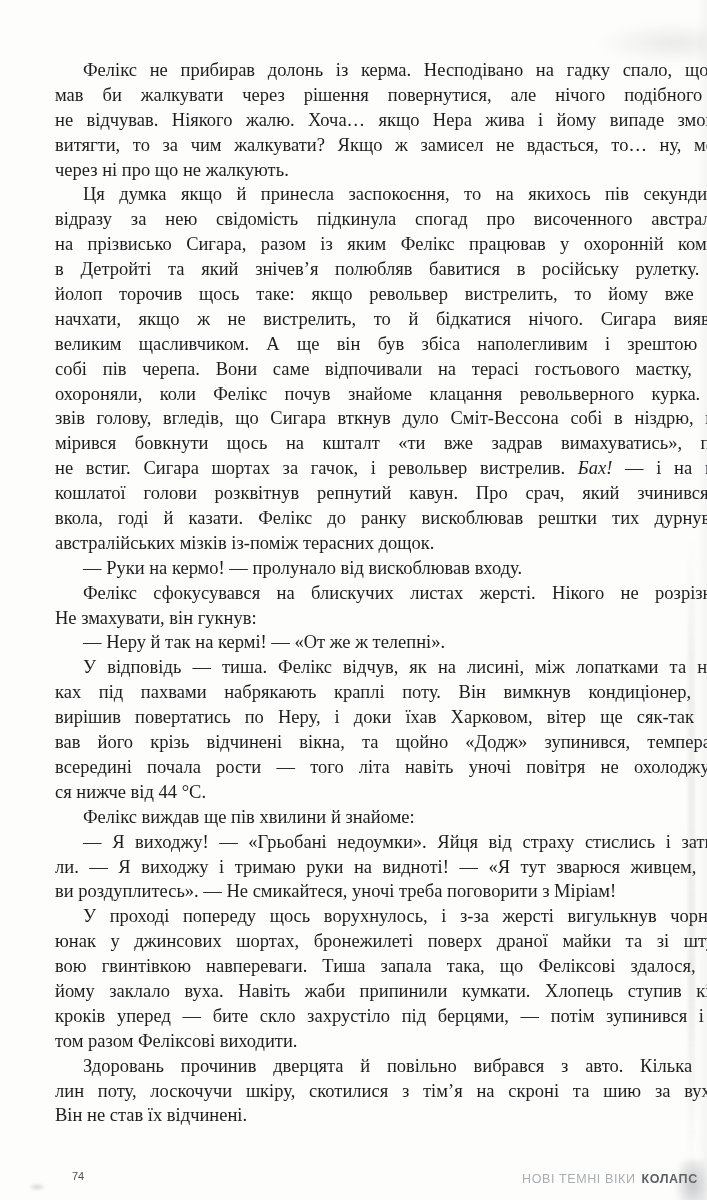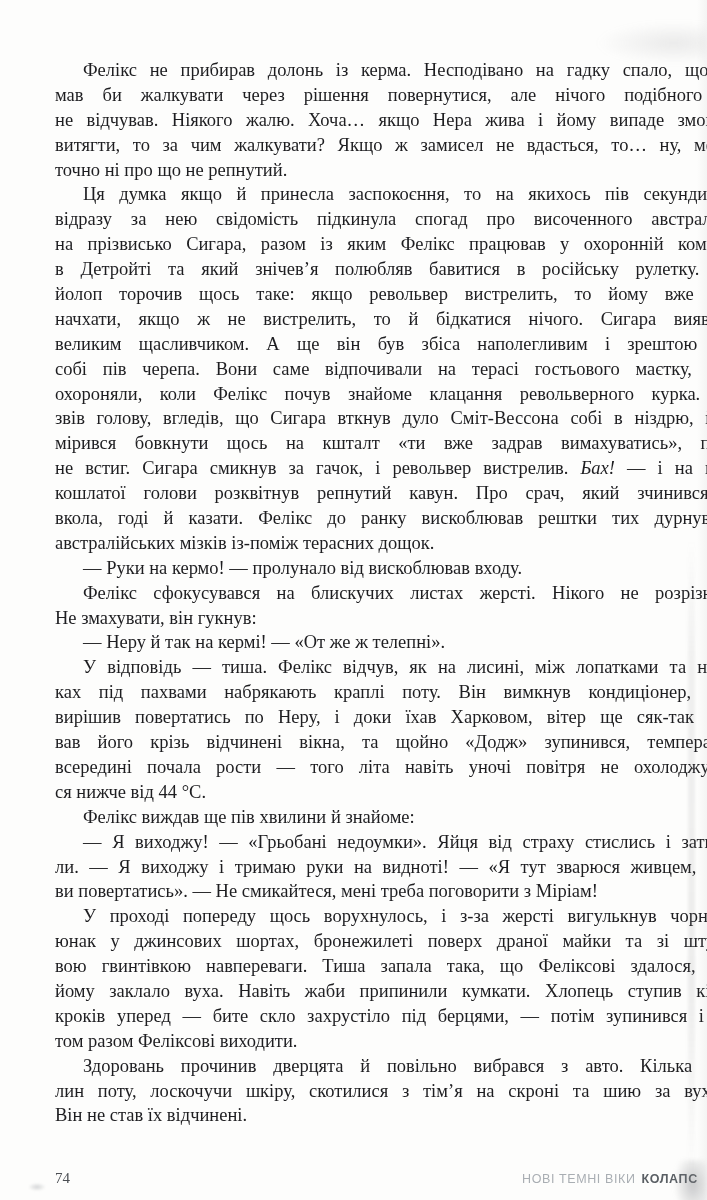--- a/index.html
+++ b/index.html
@@ -90,7 +90,7 @@
       <div class="line"><span>мав би жалкувати через рішення повернутися, але нічого подібного він</span></div>
       <div class="line"><span>не відчував. Ніякого жалю. Хоча… якщо Нера жива і йому випаде змога її</span></div>
       <div class="line"><span>витягти, то за чим жалкувати? Якщо ж замисел не вдасться, то… ну, мертві</span></div>
-      <div class="line last"><span>точно ні про що не репнутий.</span></div>
+      <div class="line last"><span>через ні про що не жалкують.</span></div>
     </div>
     <div class="paragraph">
       <div class="line first"><span>Ця думка якщо й принесла заспокоєння, то на якихось пів секунди, бо</span></div>

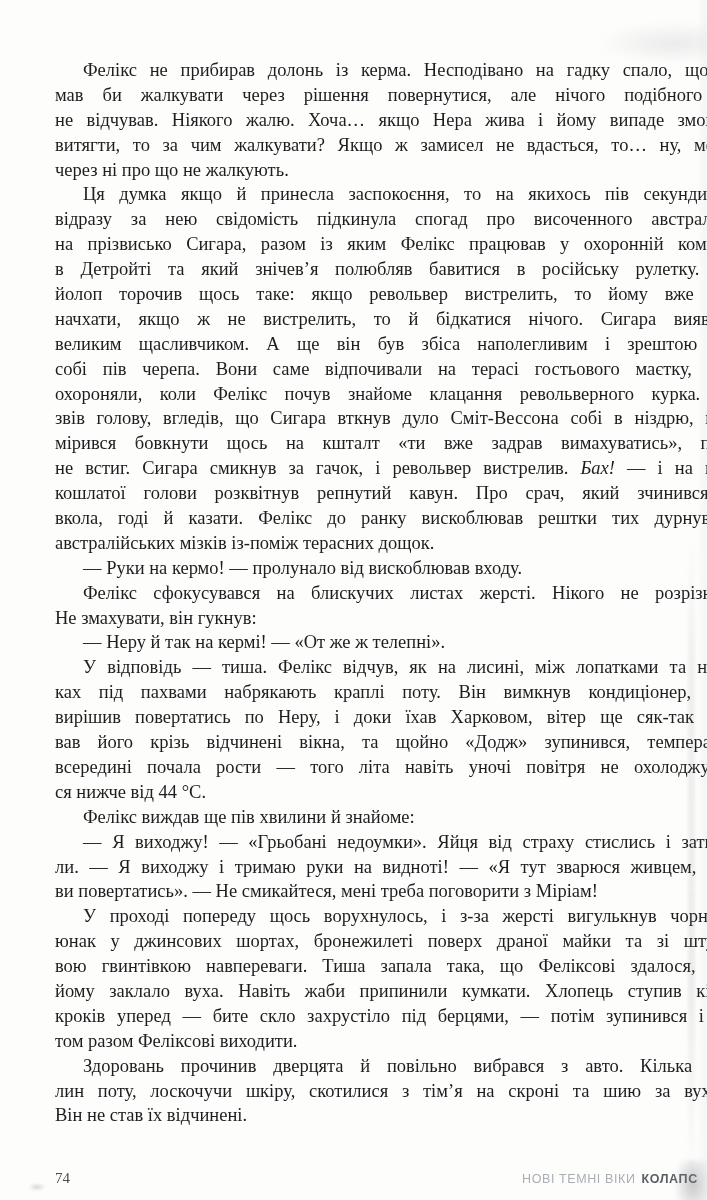--- a/index.html
+++ b/index.html
@@ -104,7 +104,7 @@
       <div class="line"><span>охороняли, коли Фелікс почув знайоме клацання револьверного курка. Він</span></div>
       <div class="line"><span>звів голову, вгледів, що Сигара вткнув дуло Сміт-Вессона собі в ніздрю, й на</span></div>
       <div class="line"><span>мірився бовкнути щось на кшталт «ти вже задрав вимахуватись», проте</span></div>
-      <div class="line"><span>не встиг. Сигара смикнув за гачок, і револьвер вистрелив. </span><span class="italic">Бах!</span><span> — і на місці</span></div>
+      <div class="line"><span>не встиг. Сигара шортах за гачок, і револьвер вистрелив. </span><span class="italic">Бах!</span><span> — і на місці</span></div>
       <div class="line"><span>кошлатої голови розквітнув репнутий кавун. Про срач, який зчинився до</span></div>
       <div class="line"><span>вкола, годі й казати. Фелікс до ранку вискоблював рештки тих дурнуватих</span></div>
       <div class="line last"><span>австралійських мізків із-поміж терасних дощок.</span></div>

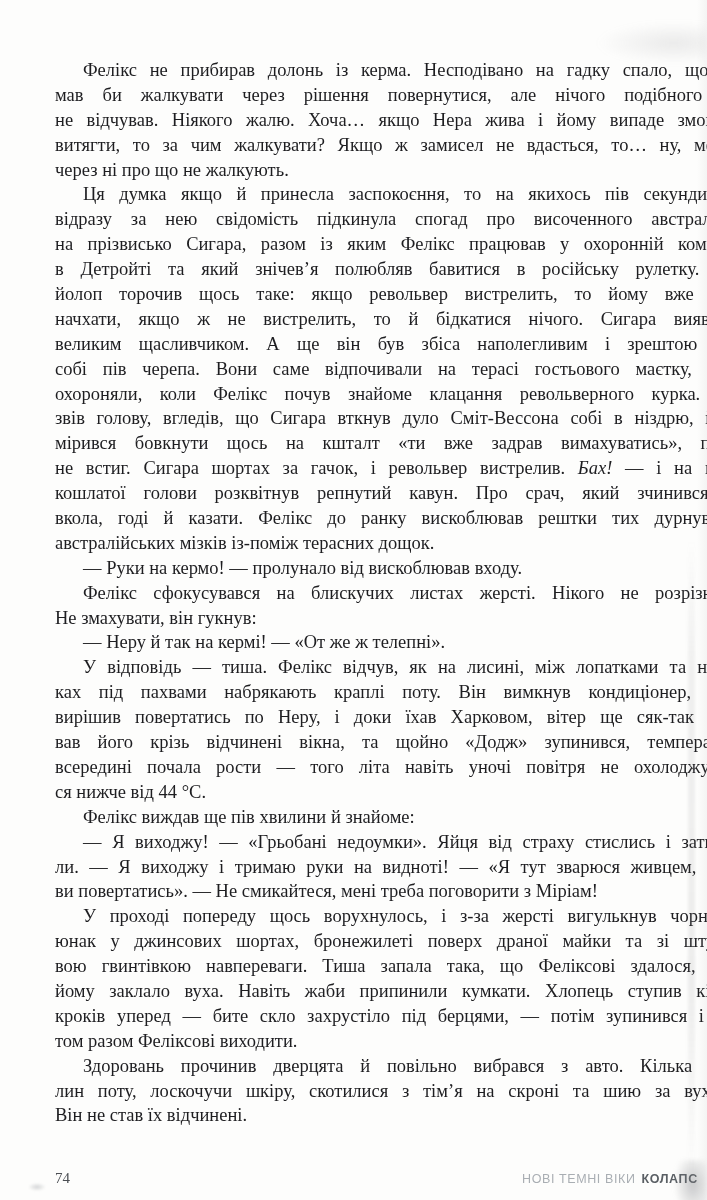--- a/index.html
+++ b/index.html
@@ -133,7 +133,7 @@
     <div class="paragraph">
       <div class="line first"><span>— Я виходжу! — «Грьобані недоумки». Яйця від страху стислись і затверді</span></div>
       <div class="line"><span>ли. — Я виходжу і тримаю руки на видноті! — «Я тут зварюся живцем, поки</span></div>
-      <div class="line last"><span>ви повертатись». — Не смикайтеся, мені треба поговорити з Міріам!</span></div>
+      <div class="line last"><span>ви роздуплитесь». — Не смикайтеся, уночі треба поговорити з Міріам!</span></div>
     </div>
     <div class="paragraph">
       <div class="line first"><span>У проході попереду щось ворухнулось, і з-за жерсті вигулькнув чорнявий</span></div>

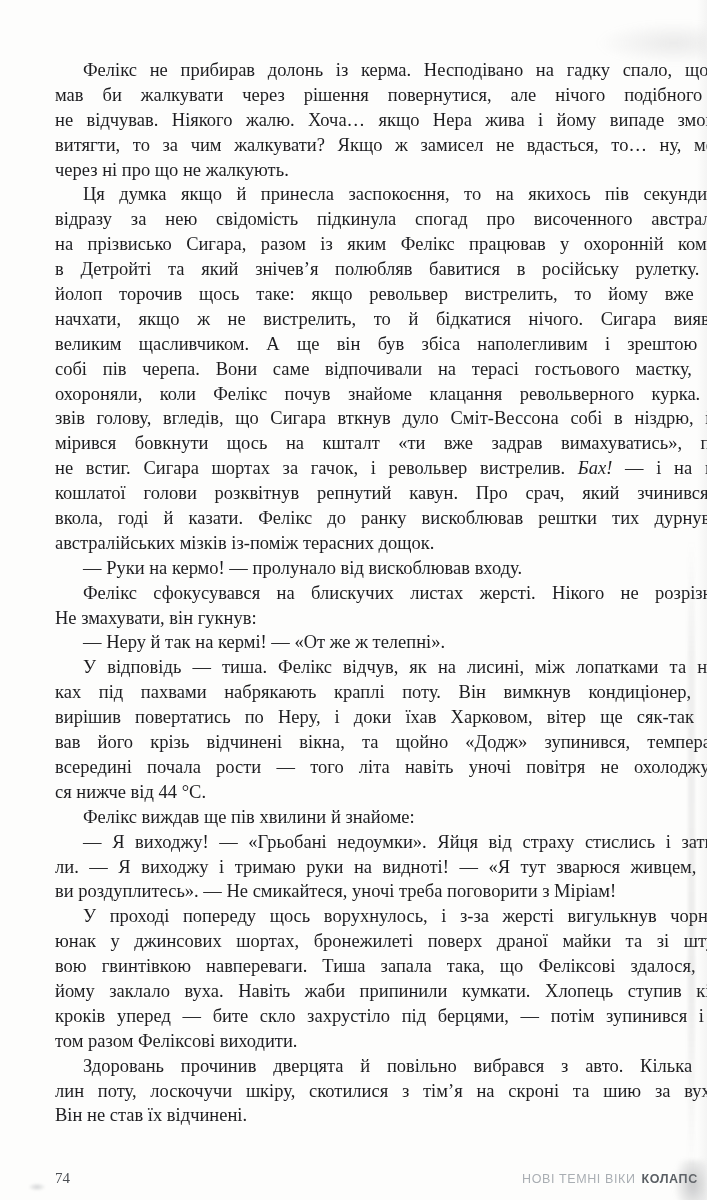--- a/index.html
+++ b/index.html
@@ -34,9 +34,9 @@
 
   .footer-pagenum {
     position: absolute;
-    left: 55px; top: 1170px;
-    font-family: Liberation Serif, serif;
-    font-size: 15px;
+    left: 72px; top: 1170px;
+    font-family: Liberation Sans, sans-serif;
+    font-size: 11px;
     color: #4b4e53;
   }
   .footer-running {

